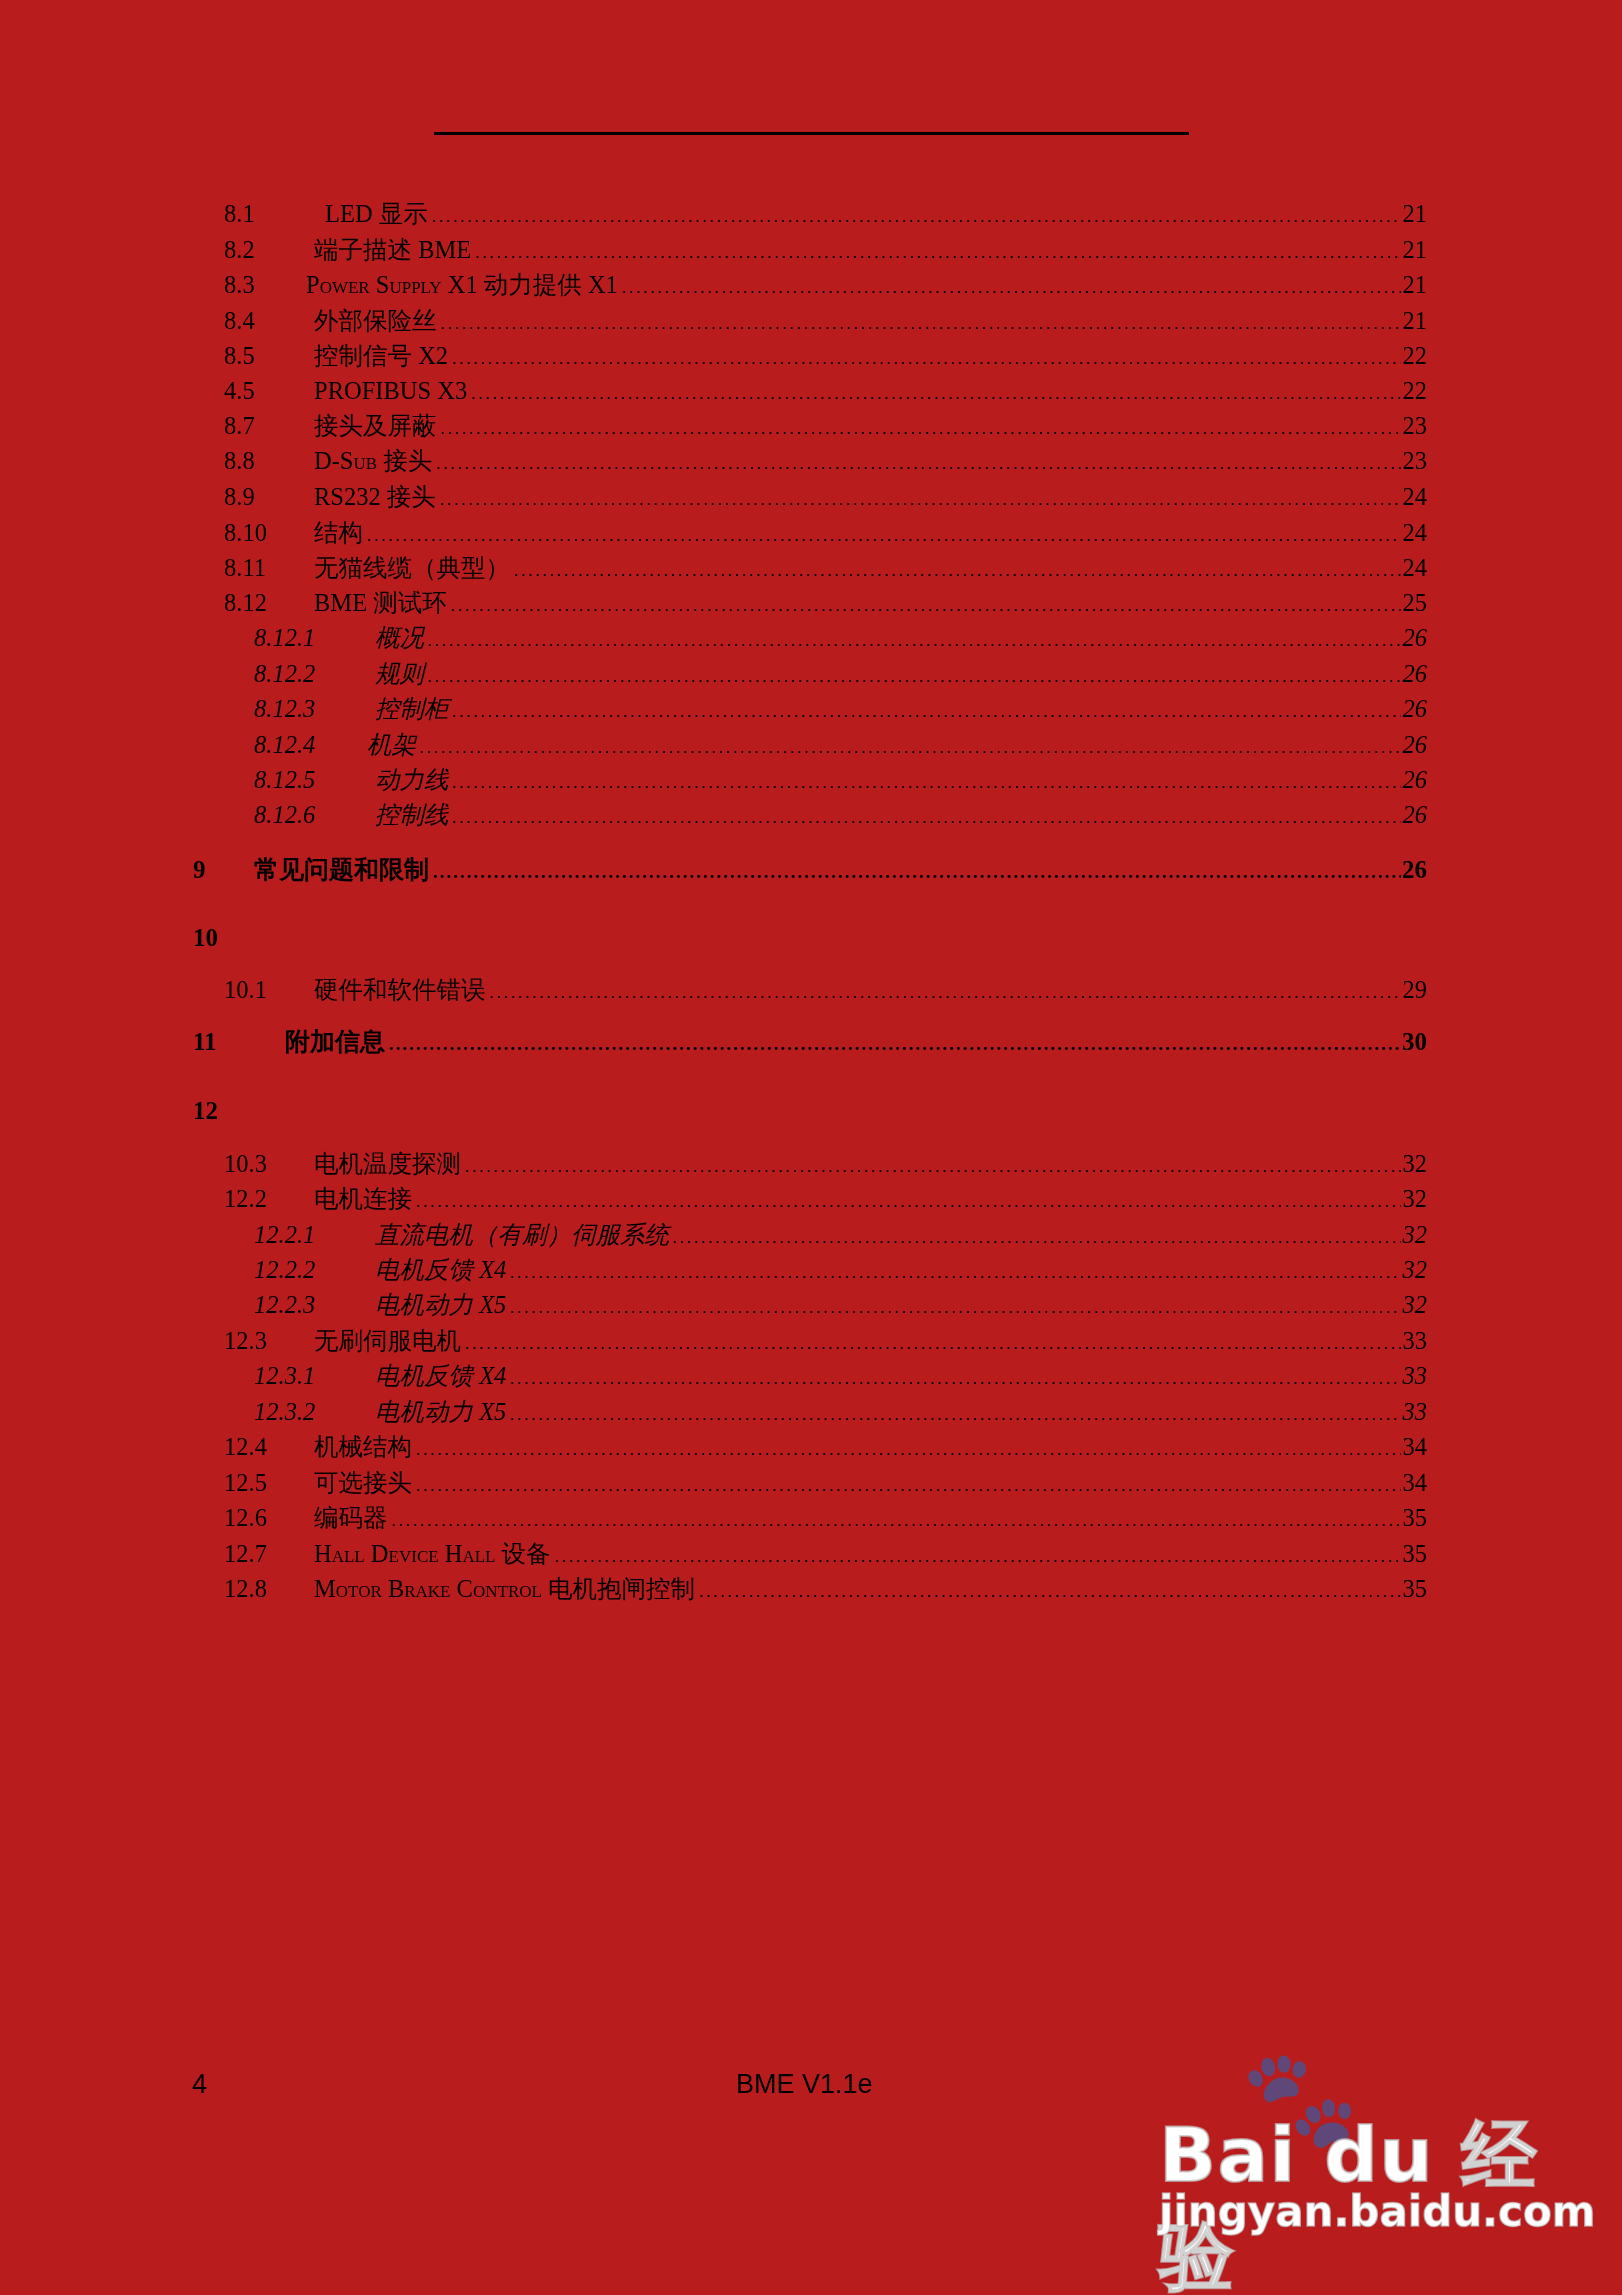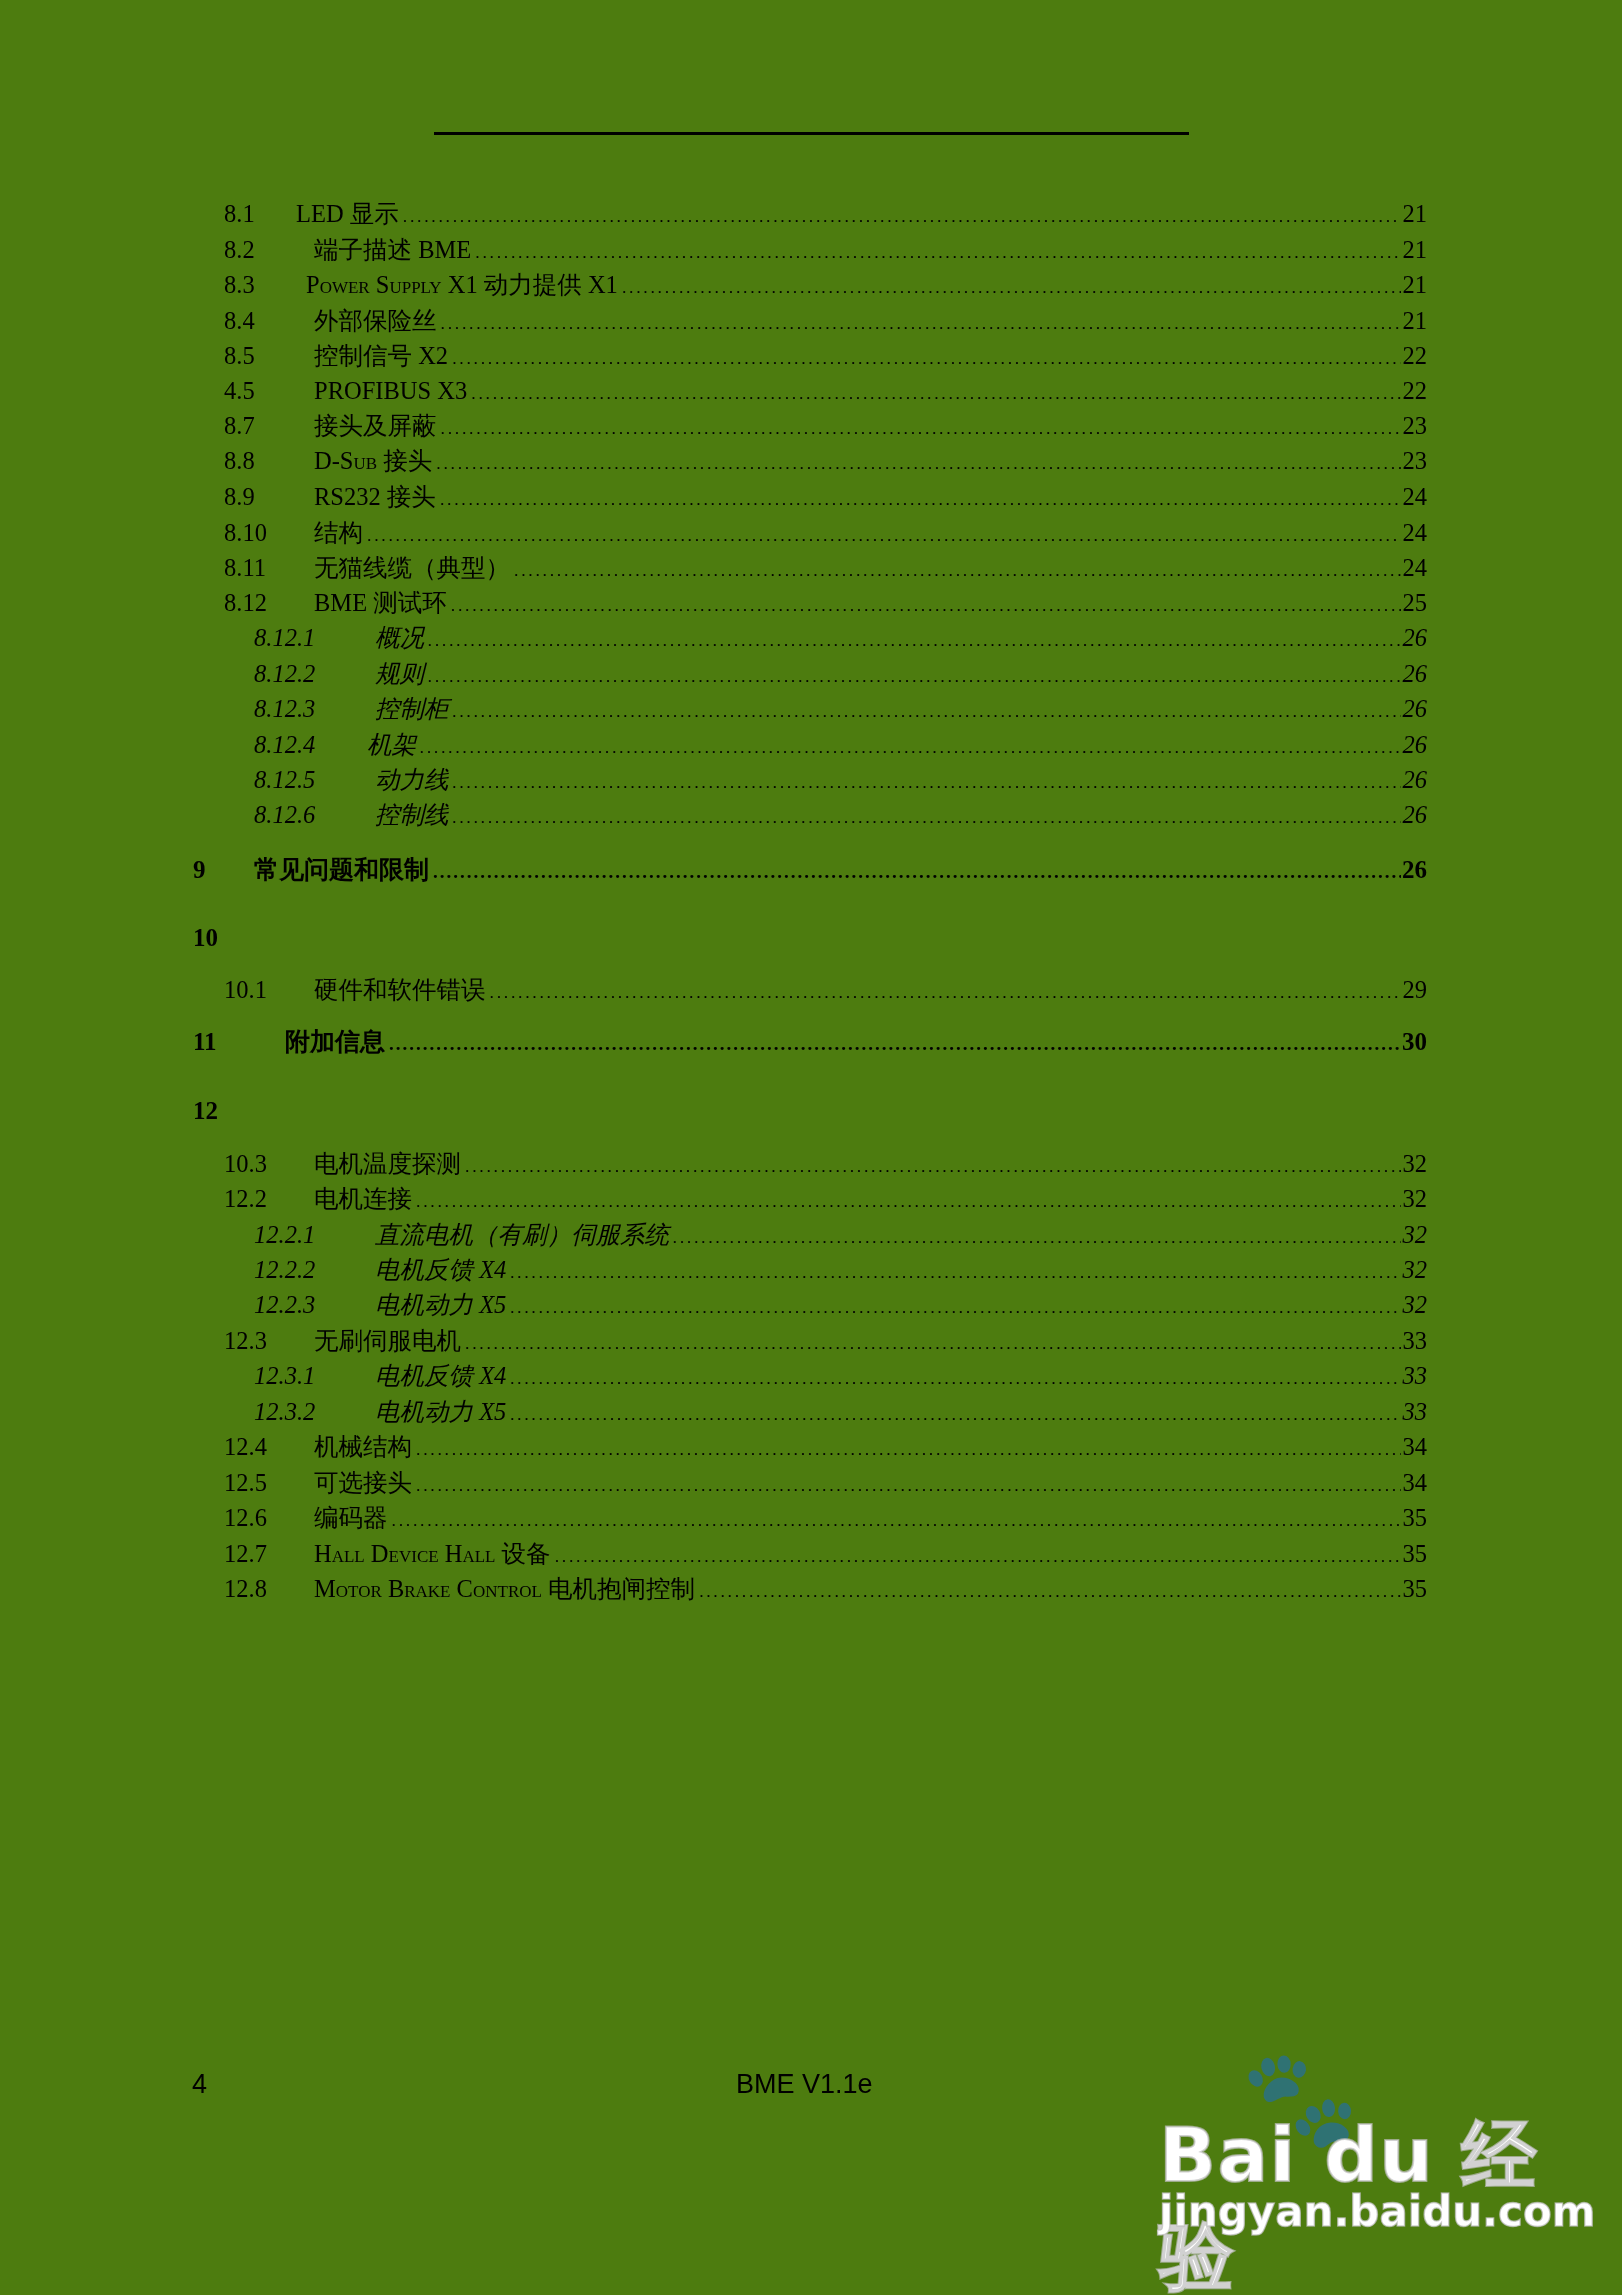--- a/index.html
+++ b/index.html
@@ -4,7 +4,7 @@
   <style>
     html, body { margin: 0; padding: 0; background: #ffffff; }
     body { width: 1623px; height: 2295px; position: relative; overflow: hidden; }
-    .page { position: absolute; left: 0; top: 0; width: 1623px; height: 2295px; background: #4d7c0f; }
+    .page { position: absolute; left: 0; top: 0; width: 1623px; height: 2295px; background: #b91c1c; }
     .header-rule { position: absolute; left: 434px; top: 132px; width: 755px; height: 2.7px; background: #000; }
     .toc-row {
       position: absolute; left: 0; width: 1623px; height: 35px;

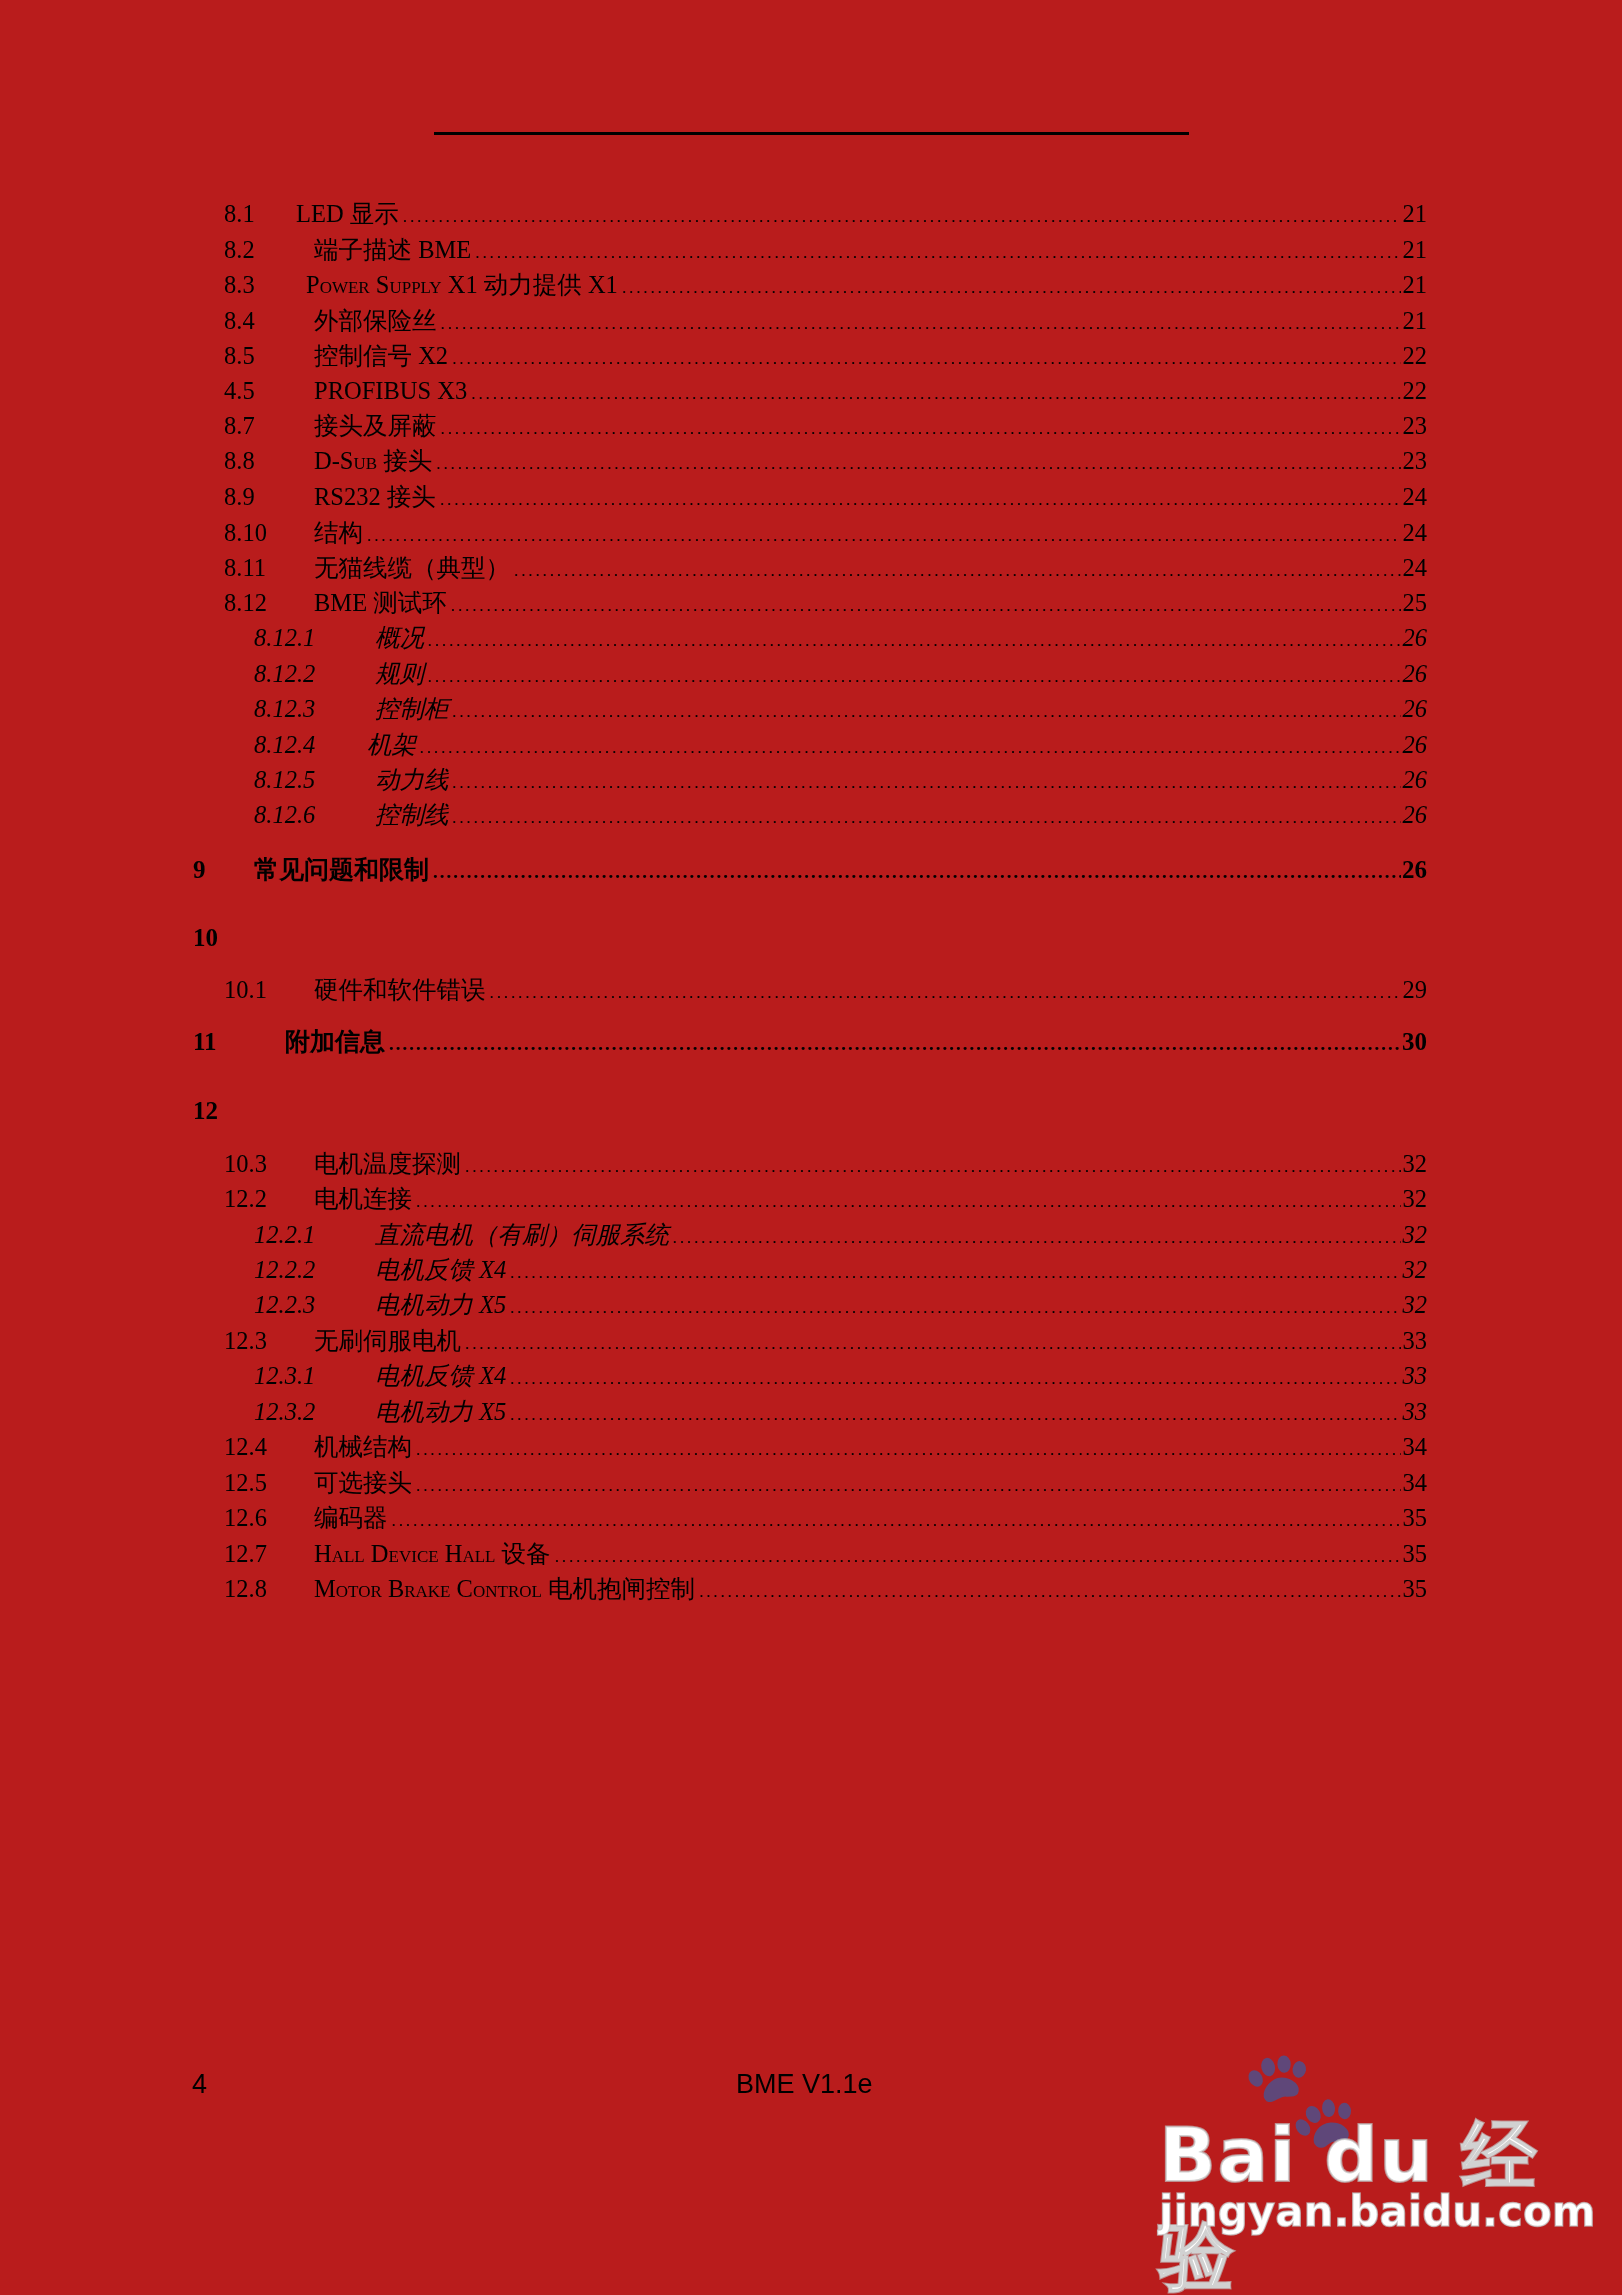--- a/index.html
+++ b/index.html
@@ -65,7 +65,7 @@
 
     <div class="toc-row lvl2" style="top:196px">
       <span class="num">8.1</span>
-      <span class="title-wrap" style="left:296px">
+      <span class="title-wrap" style="left:325px">
           <span class="title">LED 显示</span>
           <span class="leader"></span>
           <span class="page-num">21</span>

